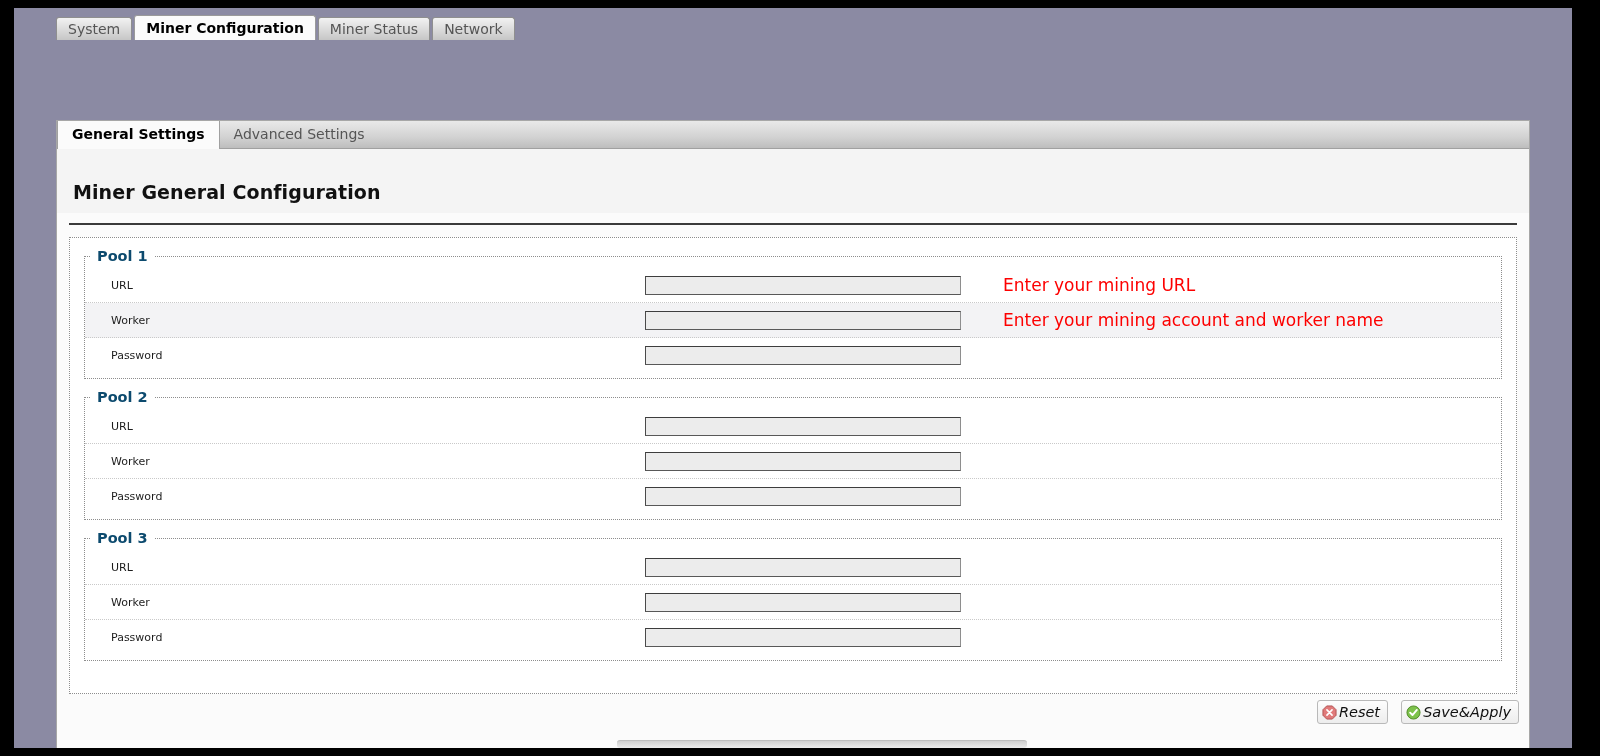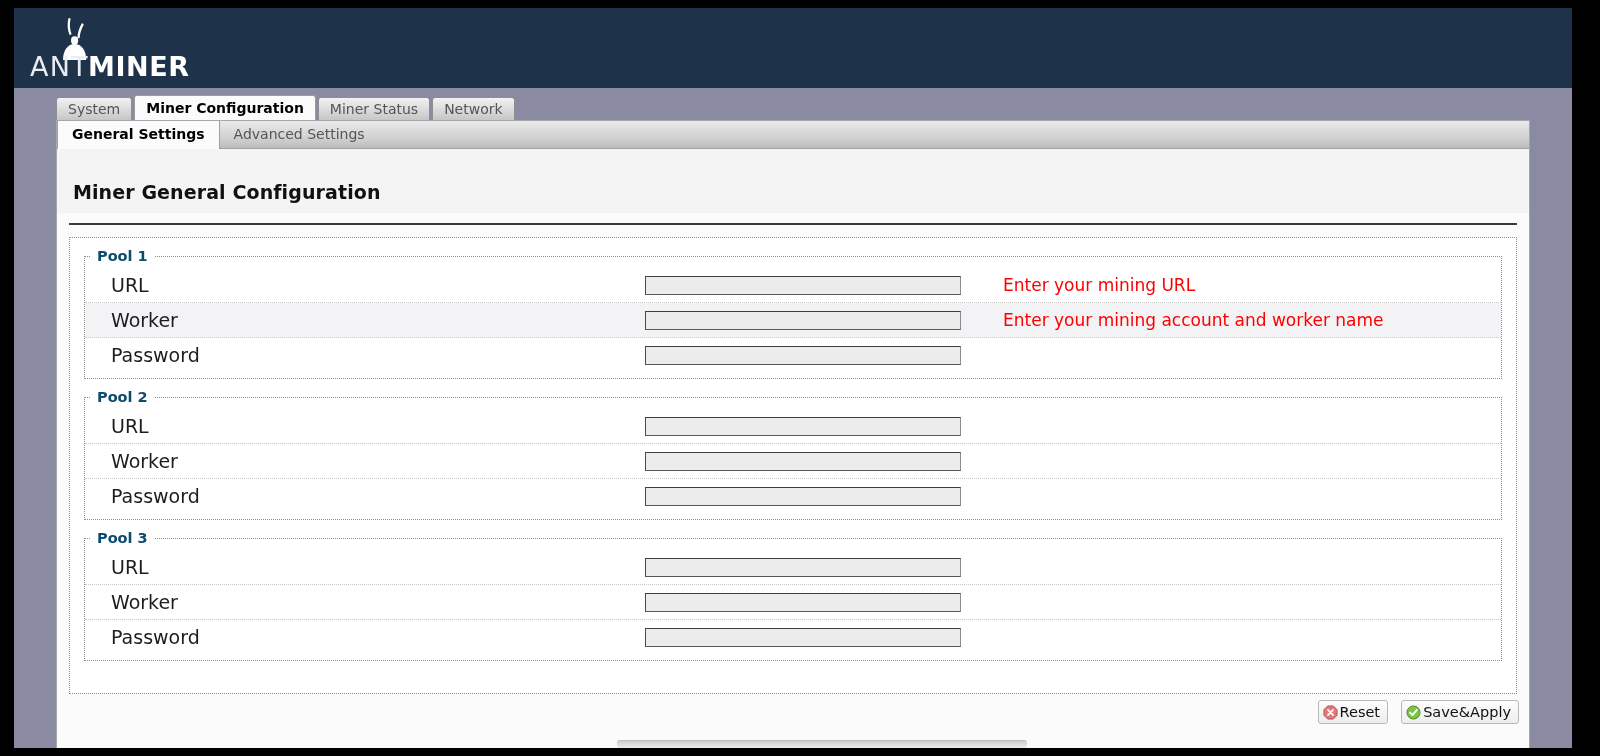--- a/index.html
+++ b/index.html
@@ -222,20 +222,6 @@
 
 <div class="screen">
 
-  <div class="brandbar">
-    <div class="logo">
-      <svg width="190" height="72" viewBox="0 0 190 72" aria-hidden="true">
-        <g fill="#ffffff">
-          <path d="M44.5 4 C43 10, 43.5 16, 45.5 21 L47.6 20.2 C45.8 15.8, 45.3 10.4, 46.6 4.6 Z"></path>
-          <path d="M58 9 C55 14, 53.6 19, 53.4 24 L55.6 24.2 C55.9 19.6, 57.2 15.1, 59.8 10.4 Z"></path>
-          <ellipse cx="50.6" cy="26.5" rx="3.6" ry="4.2"></ellipse>
-          <path d="M39 46 C39 36, 44 30, 50.6 30 C57.2 30, 62.2 36, 62.2 46 Z"></path>
-        </g>
-        <text x="6" y="62" font-family="'DejaVu Sans','Liberation Sans',sans-serif" font-size="27" fill="#e9ecf1" letter-spacing="1.2">ANT</text>
-        <text x="64" y="62" font-family="'DejaVu Sans','Liberation Sans',sans-serif" font-size="27" font-weight="bold" fill="#ffffff" letter-spacing="0.6">MINER</text>
-      </svg>
-    </div>
-  </div>
 
   <div class="tabstrip">
     <div class="tab">System</div><div class="tab active">Miner Configuration</div><div class="tab">Miner Status</div><div class="tab">Network</div>

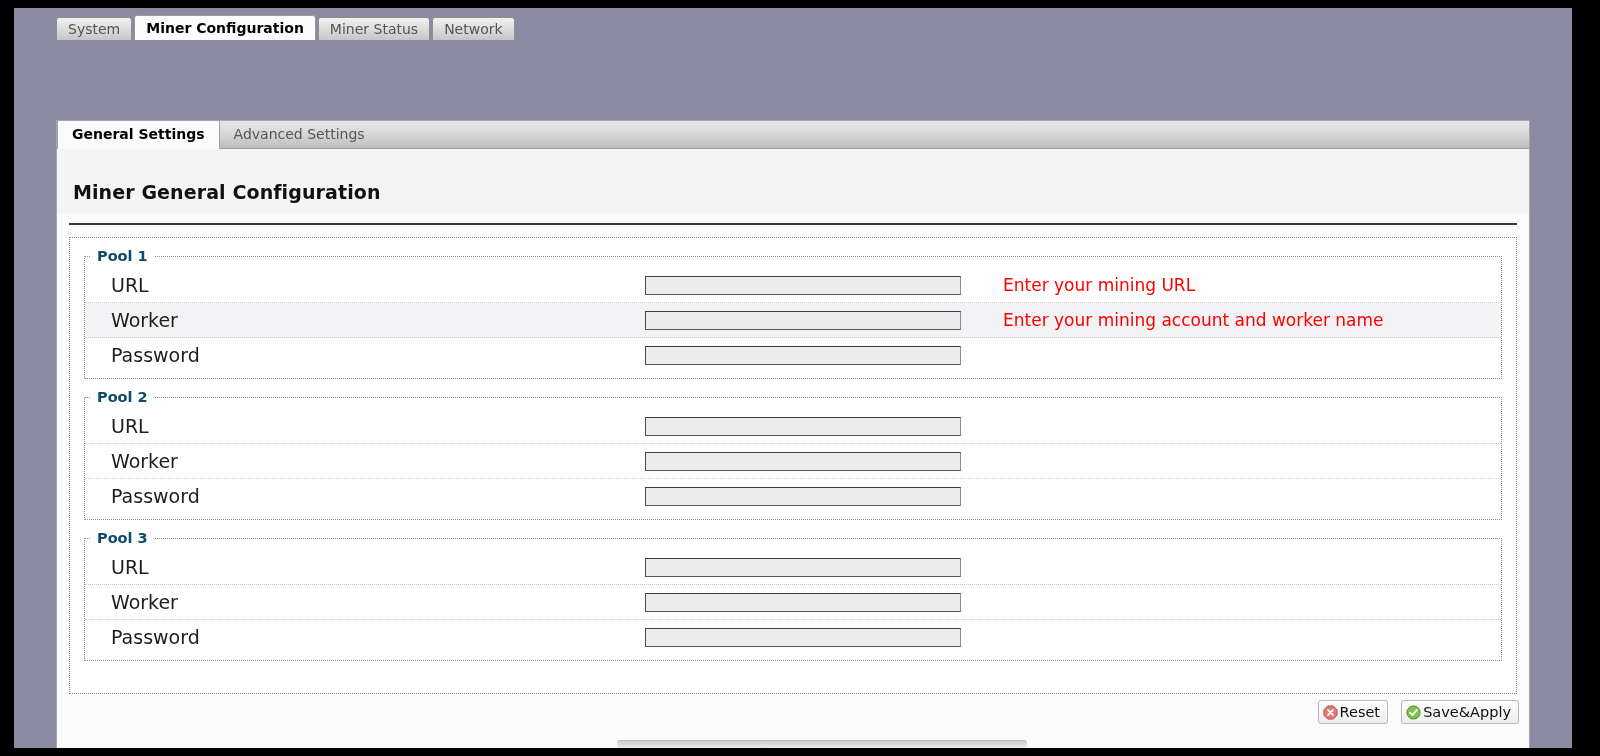--- a/index.html
+++ b/index.html
@@ -148,7 +148,7 @@
   .row .lbl{
     width:560px;
     padding-left:26px;
-    font-size:19px;
+    font-size:11px;
     color:#1d1d1d;
     box-sizing:border-box;
   }

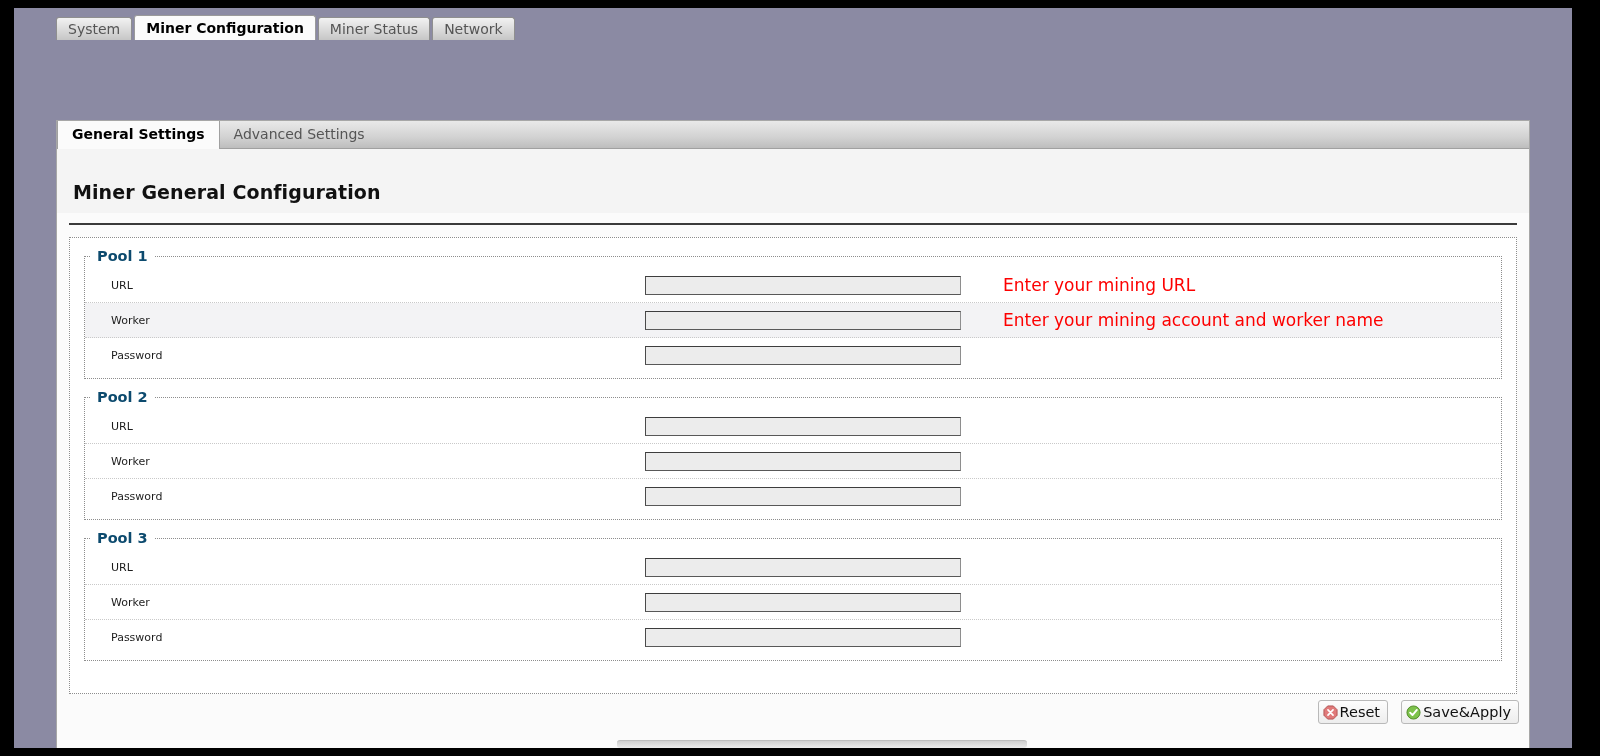--- a/index.html
+++ b/index.html
@@ -187,6 +187,7 @@
     position:absolute;
     right:10px;bottom:24px;
     text-align:right;
+    font-style:italic;
   }
   .btn{
     display:inline-block;

